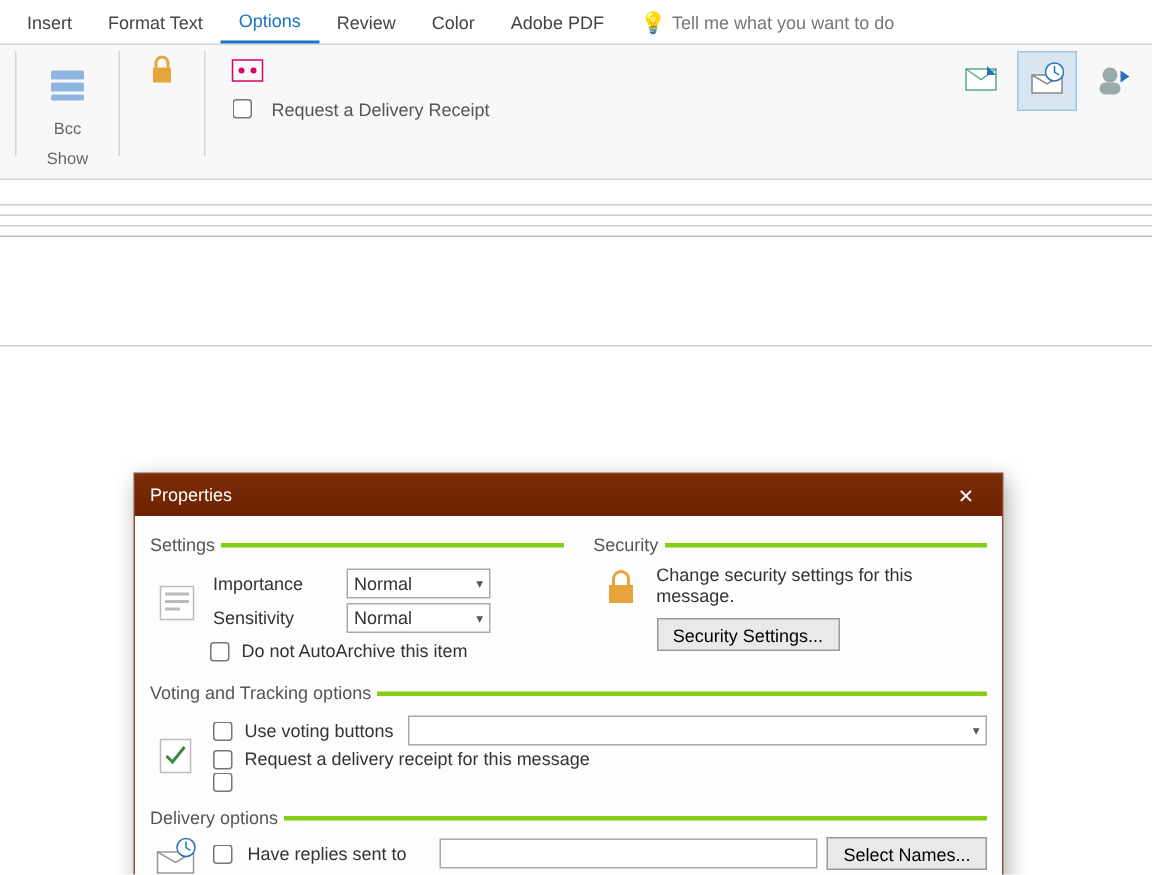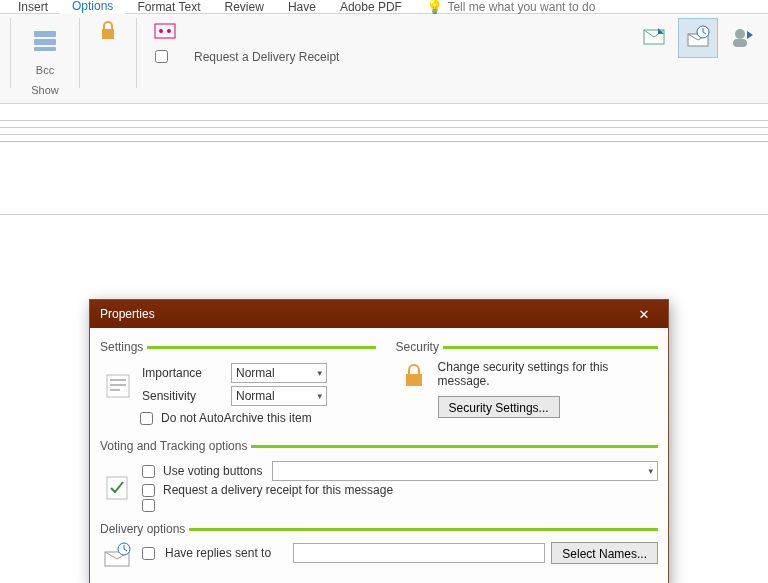--- a/index.html
+++ b/index.html
@@ -18,7 +18,7 @@
   .ribbon-tabs {
     display: flex;
     align-items: center;
-    height: 14px;
+    height: 30px;
     border-bottom: 1px solid #d5d5d5;
     padding-left: 6px;
     gap: 0;

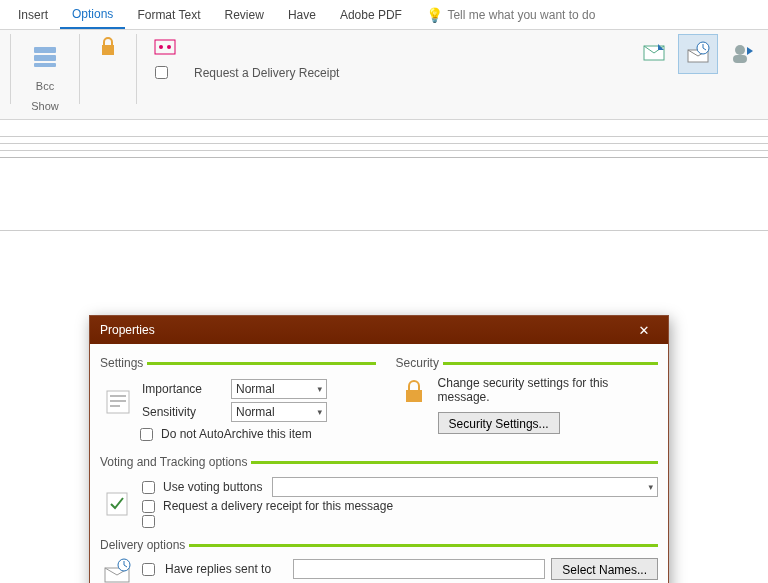--- a/index.html
+++ b/index.html
@@ -128,8 +128,8 @@
 
 <div class="ribbon-tabs">
   <div class="ribbon-tab">Insert</div>
+  <div class="ribbon-tab">Format Text</div>
   <div class="ribbon-tab active">Options</div>
-  <div class="ribbon-tab">Format Text</div>
   <div class="ribbon-tab">Review</div>
   <div class="ribbon-tab">Have</div>
   <div class="ribbon-tab">Adobe PDF</div>

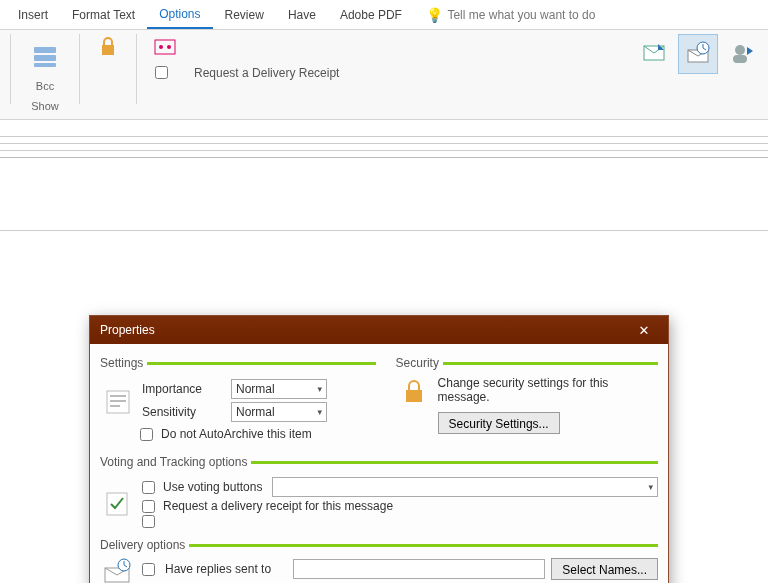--- a/index.html
+++ b/index.html
@@ -131,7 +131,7 @@
   <div class="ribbon-tab">Format Text</div>
   <div class="ribbon-tab active">Options</div>
   <div class="ribbon-tab">Review</div>
-  <div class="ribbon-tab">Have</div>
+  <div class="ribbon-tab">Color</div>
   <div class="ribbon-tab">Adobe PDF</div>
   <div class="tell-me">
     <span class="bulb">💡</span>

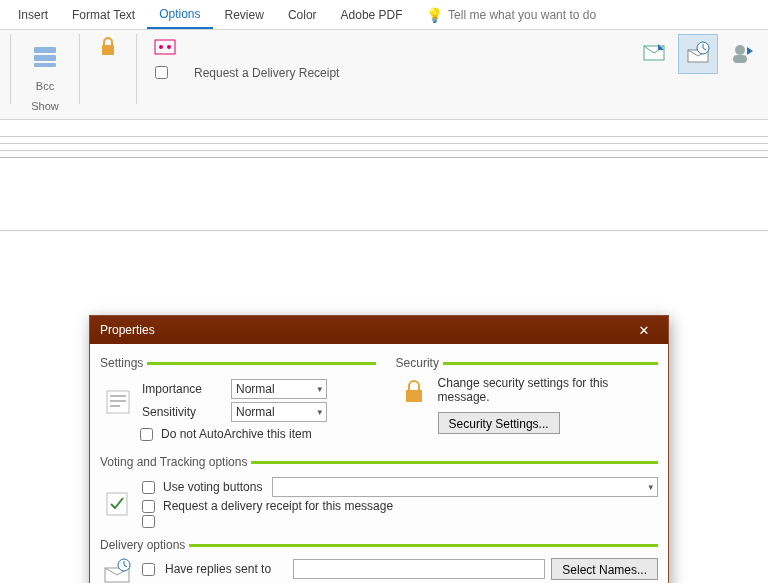--- a/index.html
+++ b/index.html
@@ -50,7 +50,7 @@
   .ribbon-btn-large { width:40px; height:44px; display:flex; align-items:center; justify-content:center; }
   .ribbon-sep { width:1px; background:#d5d5d5; height:70px; margin:0 4px;}
   .ribbon-label { font-size:11px; color:#666; text-align:center; }
-  .delivery-receipt { display:flex; align-items:flex-start; gap:22px; padding:4px;}
+  .delivery-receipt { display:flex; align-items:flex-start; gap:9px; padding:4px;}
   .small-icon-box { width:28px; height:26px; display:flex; align-items:center; justify-content:center; border:1px solid transparent;}
   .ribbon-right { display:flex; gap:4px; margin-left:auto; }
   .ribbon-toggle { width:40px; height:40px; display:flex; align-items:center; justify-content:center; border:1px solid transparent;}

